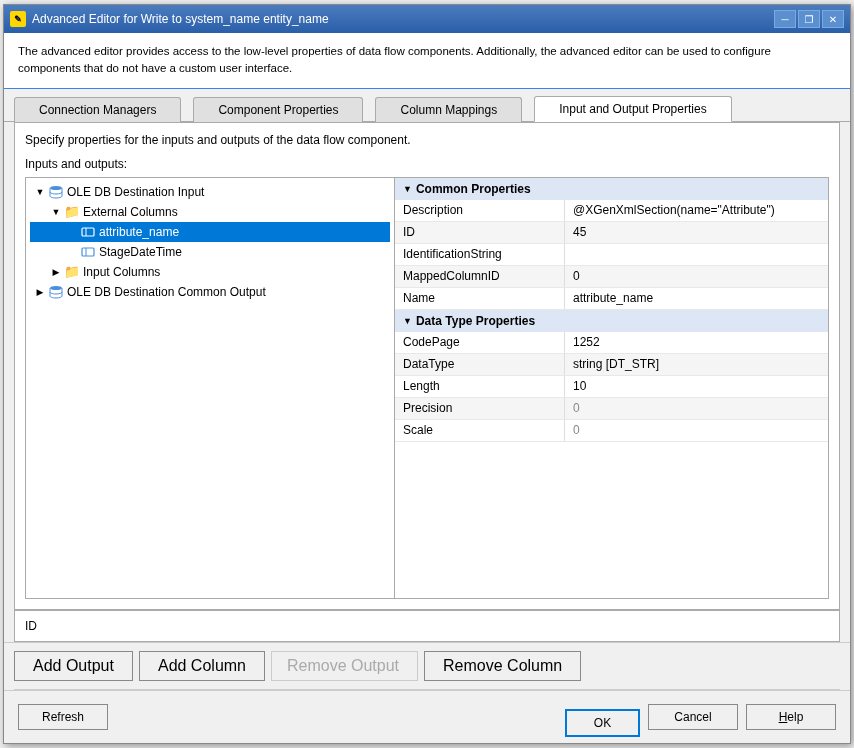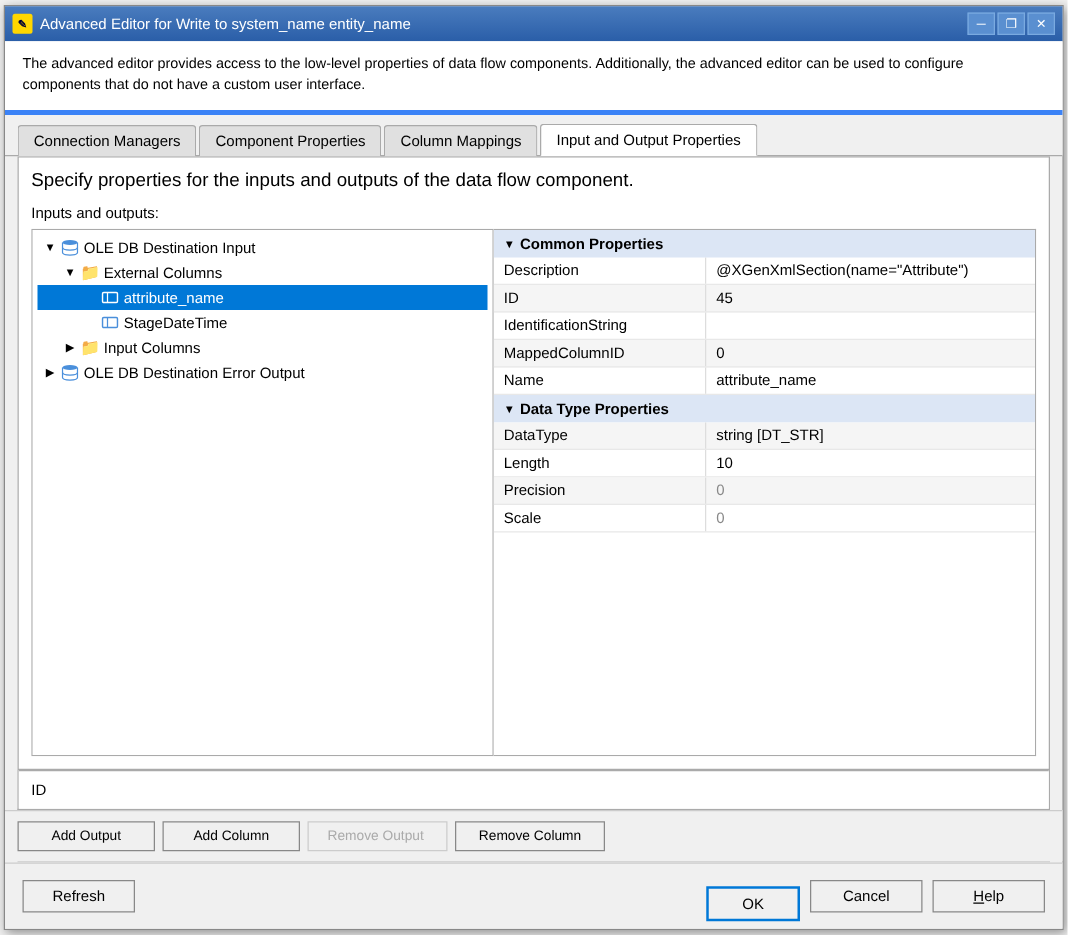--- a/index.html
+++ b/index.html
@@ -67,7 +67,7 @@
     }
     .description-bar {
       background: white;
-      border-bottom: 4px solid #3b82f6;
+      border-bottom: 1px solid #3b82f6;
       padding: 10px 14px;
       font-size: 11.5px;
       color: #000;

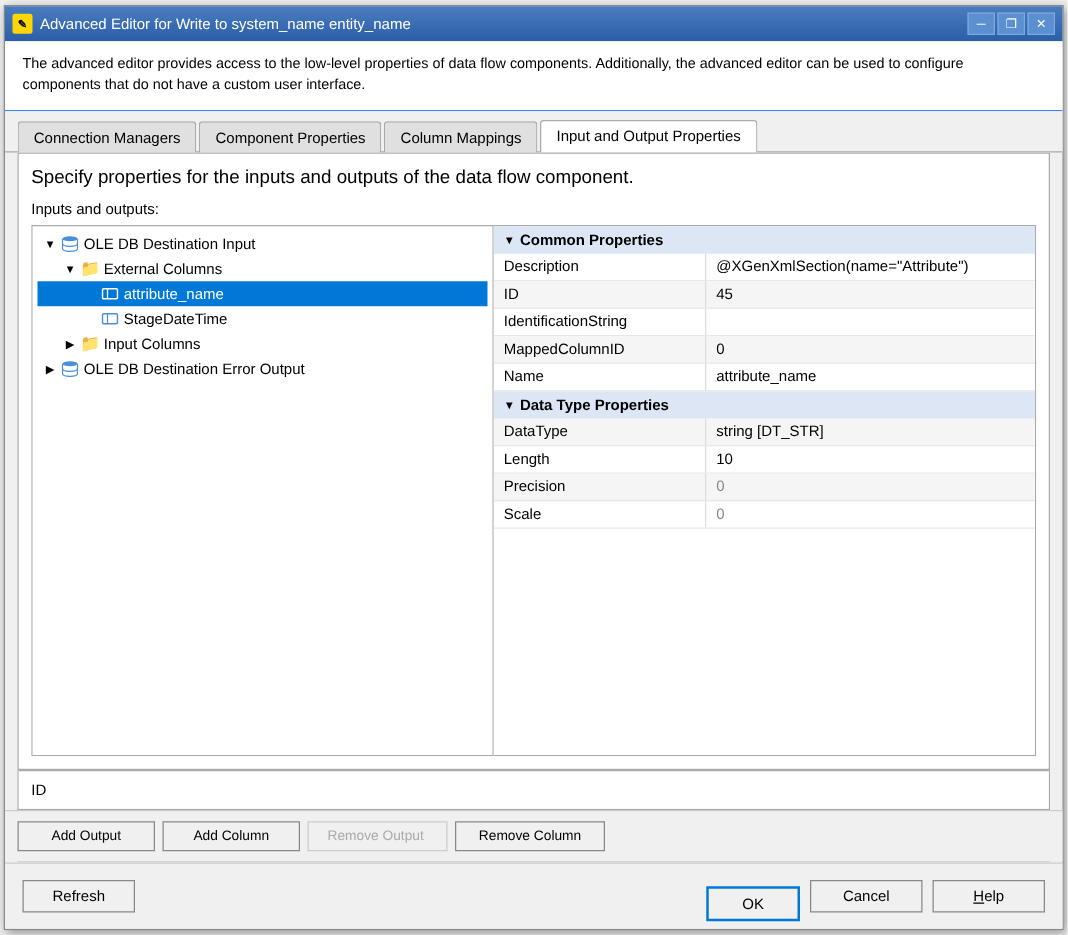--- a/index.html
+++ b/index.html
@@ -83,13 +83,13 @@
       flex-shrink: 0;
     }
     .tab {
-      padding: 5px 12px;
+      padding: 5px 24px;
       border: 1px solid #aaa;
       background: #e0e0e0;
       border-bottom: none;
       cursor: pointer;
       font-size: 12px;
-      margin-right: 2px;
+      margin-right: 12px;
       border-radius: 3px 3px 0 0;
       position: relative;
       bottom: -1px;

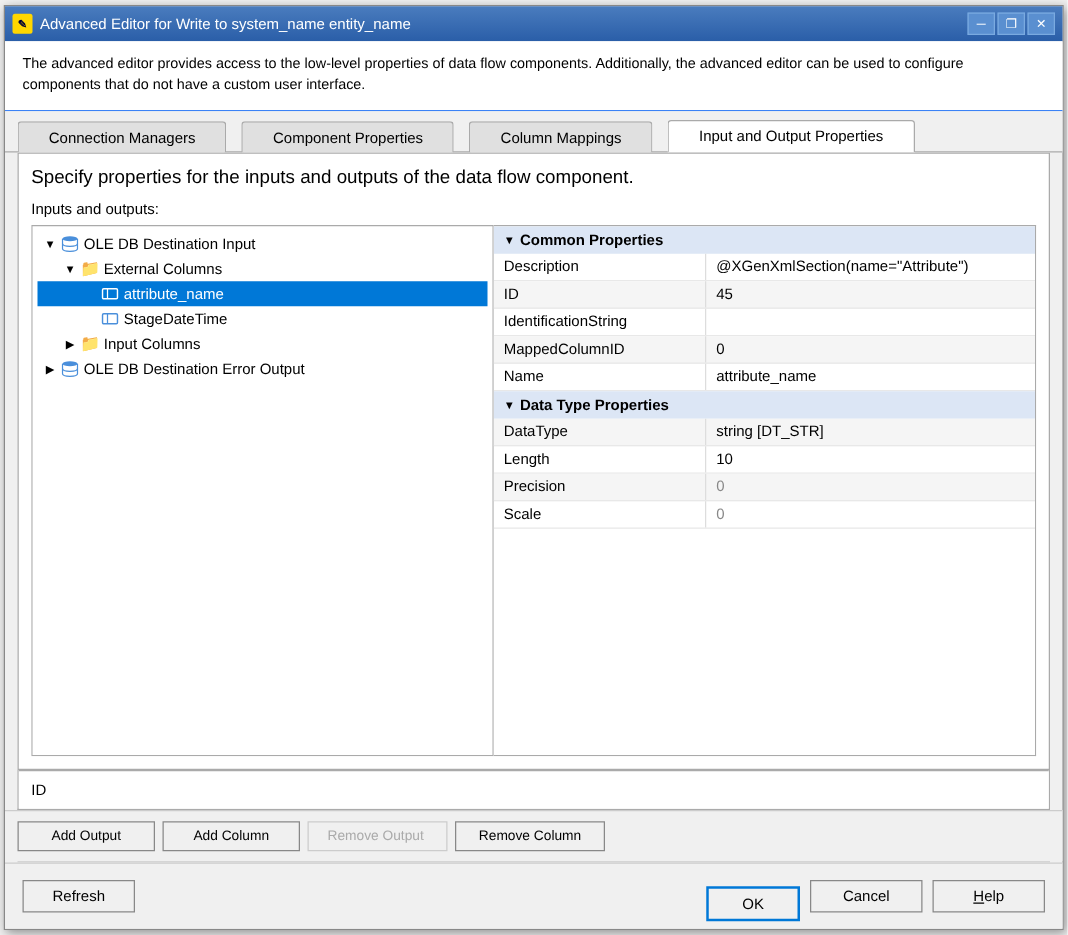--- a/index.html
+++ b/index.html
@@ -112,7 +112,7 @@
       overflow: hidden;
     }
     .description-label {
-      font-size: 15px;
+      font-size: 12px;
       color: #000;
       margin-bottom: 10px;
     }

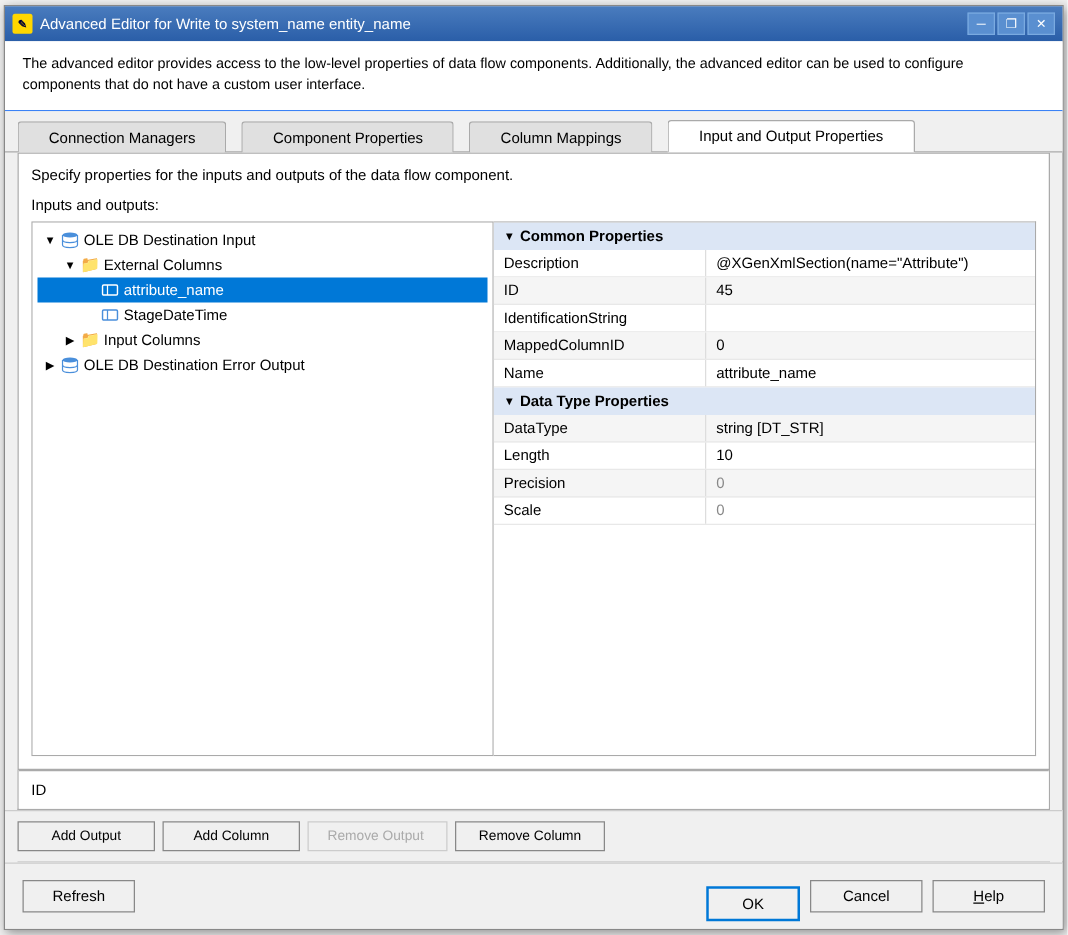--- a/index.html
+++ b/index.html
@@ -390,7 +390,7 @@
                 <path d="M1 7 v4 c0 1.1 2.7 2 6 2s6-.9 6-2V7" fill="none" stroke="#4a8fdb" stroke-width="1"></path>
               </svg>
           </span>
-          <span>OLE DB Destination Error Output</span>
+          <span>OLE DB Destination Common Output</span>
         </div>
       </div>
 

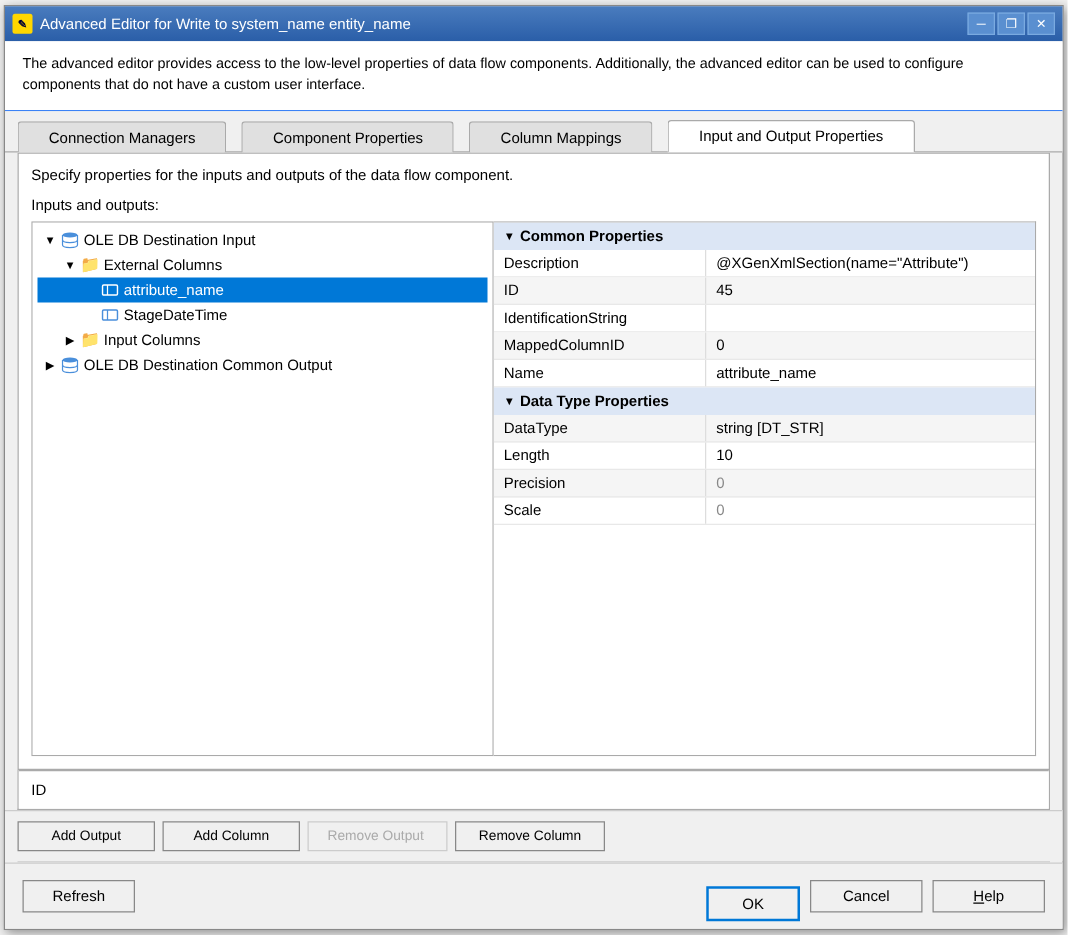--- a/index.html
+++ b/index.html
@@ -448,6 +448,14 @@
           <span>Data Type Properties</span>
         </div>
 
+        <div class="prop-row">
+          <div class="prop-key">
+            <span>CodePage</span>
+          </div>
+          <div class="prop-value">
+            <span>1252</span>
+          </div>
+        </div>
 
         <div class="prop-row shaded">
           <div class="prop-key">

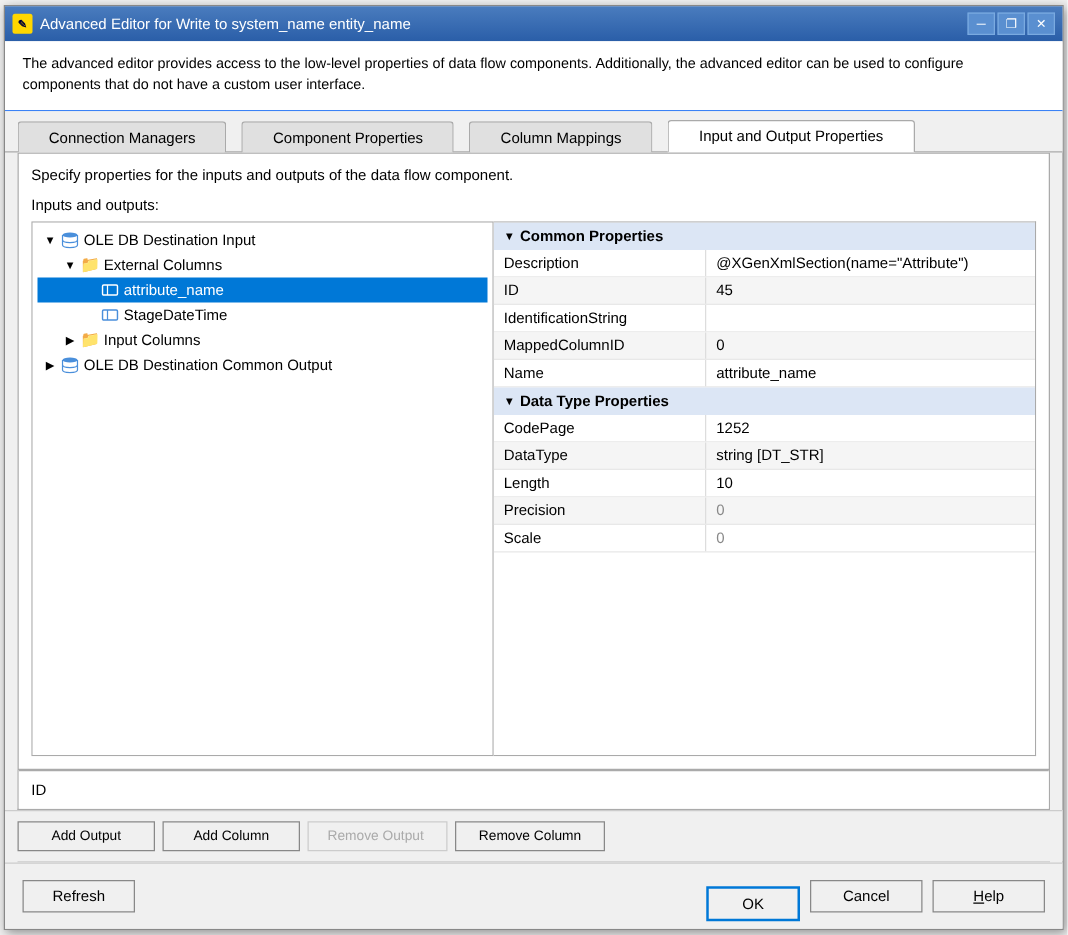--- a/index.html
+++ b/index.html
@@ -236,7 +236,7 @@
     }
     .btn {
       padding: 5px 18px;
-      font-size: 11px;
+      font-size: 16px;
       background: #f0f0f0;
       border: 1px solid #888;
       cursor: pointer;

